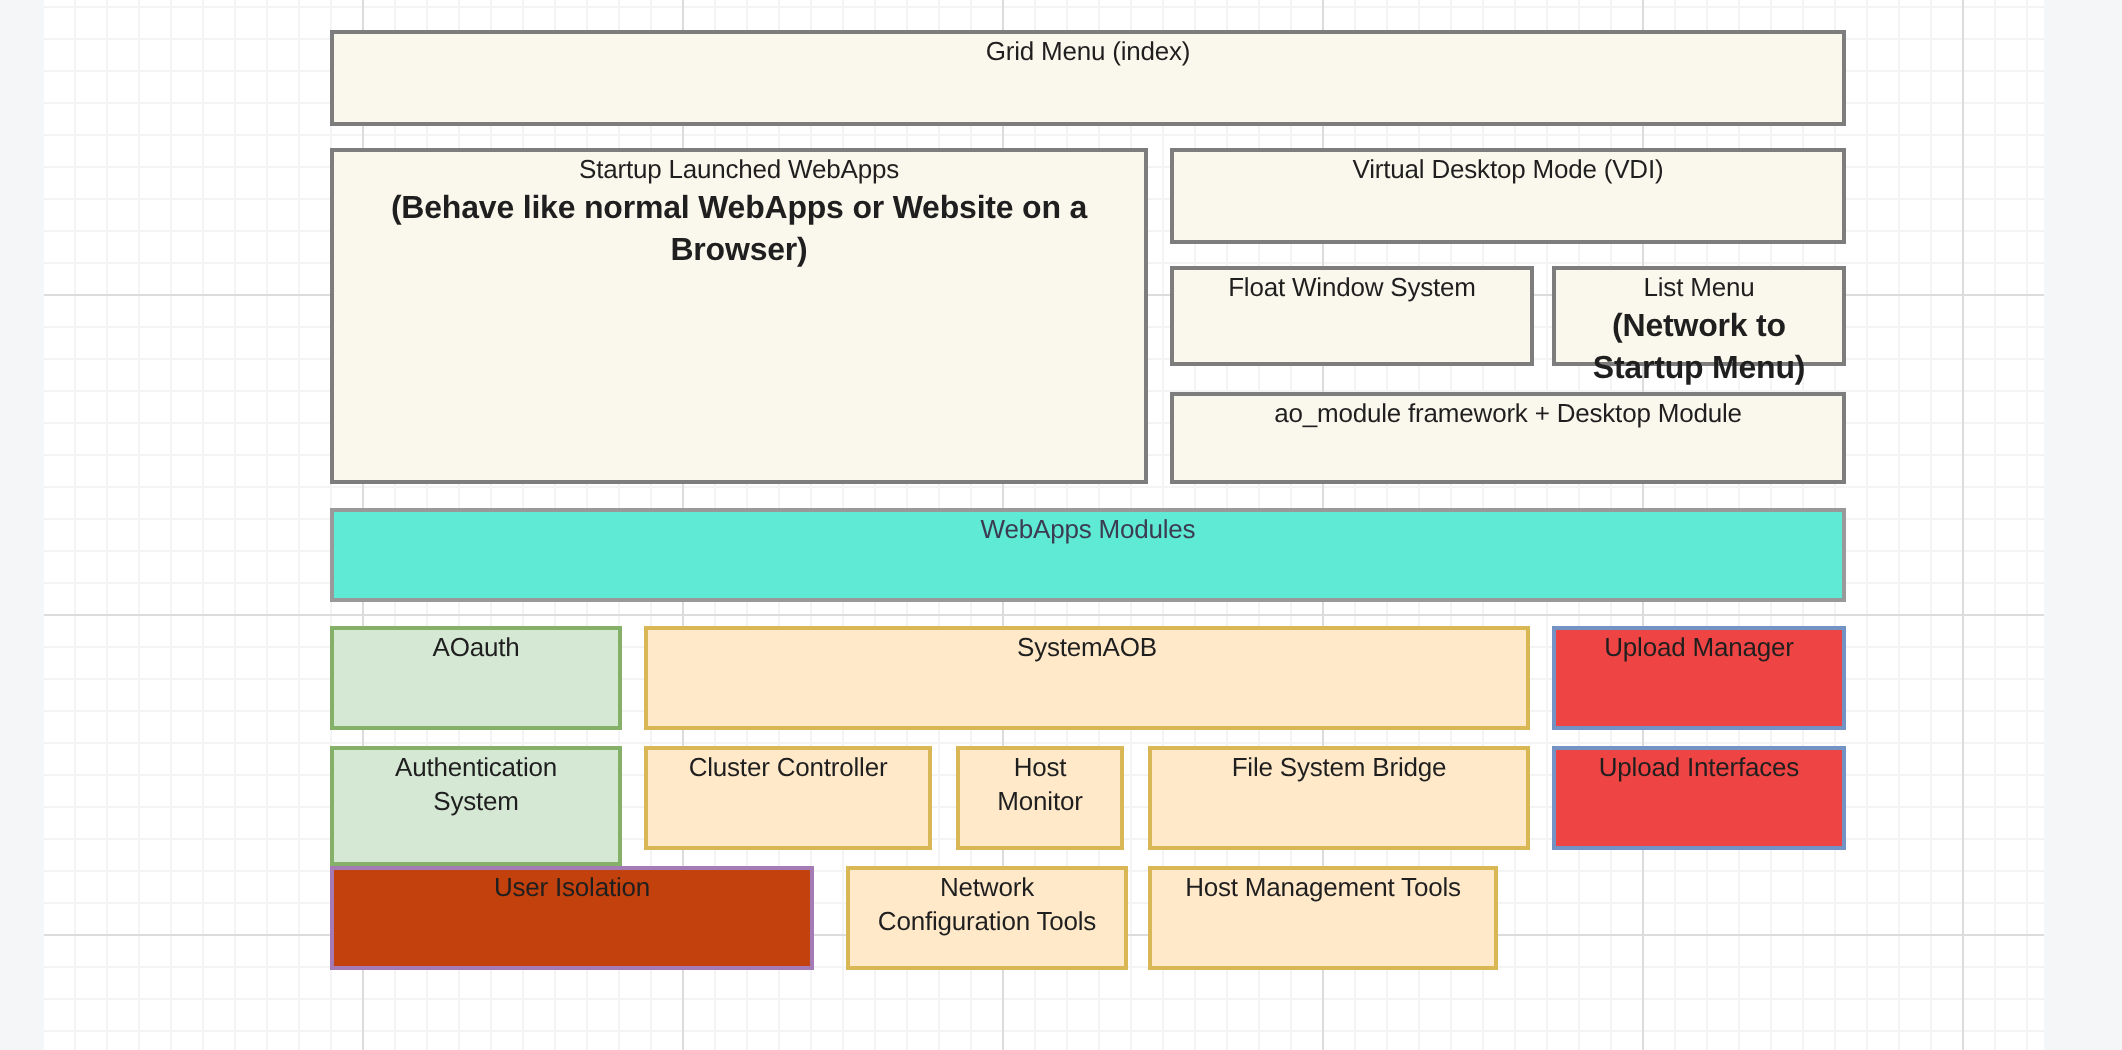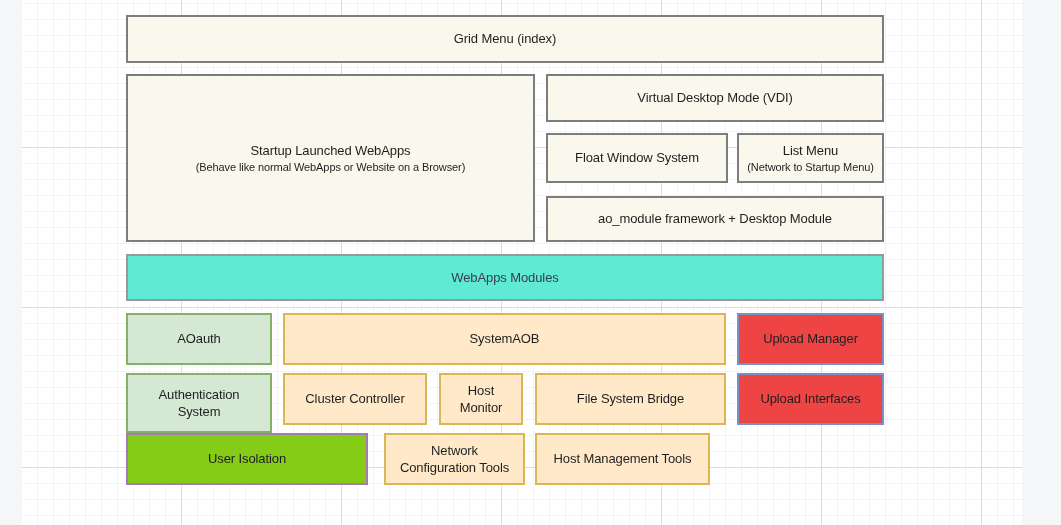--- a/index.html
+++ b/index.html
@@ -51,7 +51,7 @@
     display: flex;
     flex-direction: column;
     align-items: center;
-    justify-content: center;
+    justify-content: flex-start;
     text-align: center;
     font-size: 13px;
     line-height: 1.32;
@@ -59,6 +59,7 @@
     border-width: 2px;
     border-style: solid;
     letter-spacing: -0.1px;
+    margin-left: 39px;
   }
 
   

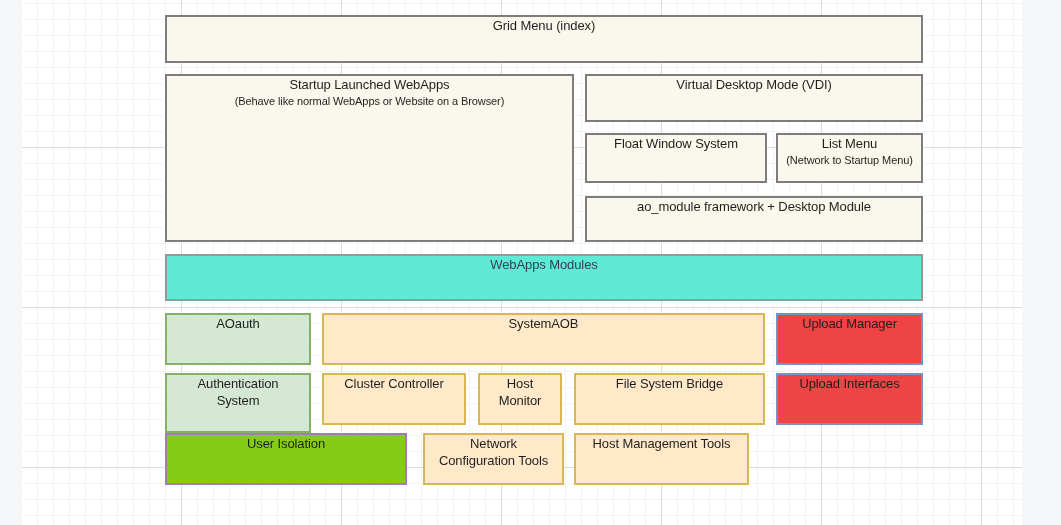--- a/index.html
+++ b/index.html
@@ -71,9 +71,10 @@
   .n-purple { background: #84cc16; border-color: #a47bb4; }
 
   .node .sub {
-    font-size: 11px;
+    font-size: 16px;
     display: block;
     margin-top: 1px;
+    font-weight: bold;
   }
   .node .ln { display: block; }
 </style>

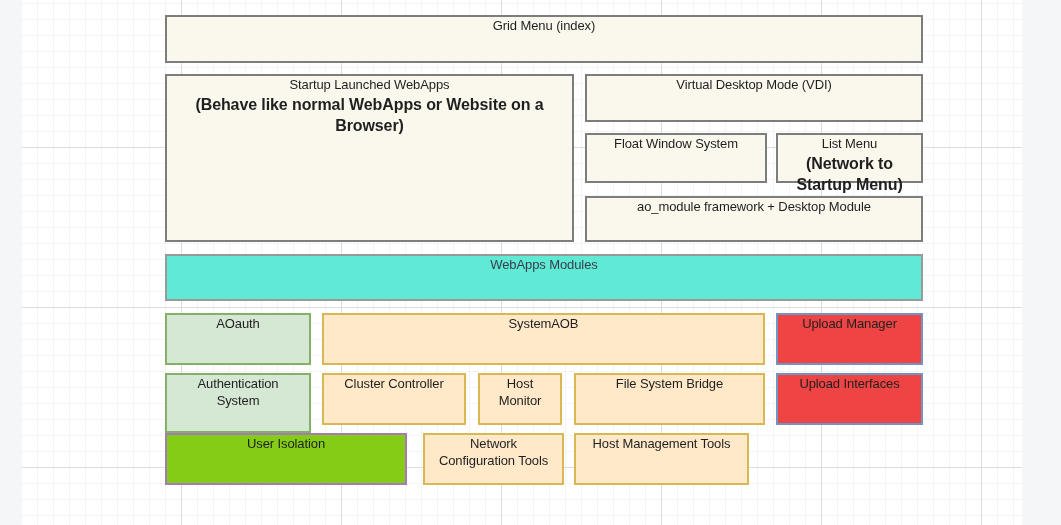--- a/index.html
+++ b/index.html
@@ -68,7 +68,7 @@
   .n-green  { background: #d5e8d4; border-color: #84b067; }
   .n-yellow { background: #ffe9c9; border-color: #d9b755; }
   .n-blue   { background: #ef4444; border-color: #7293c4; }
-  .n-purple { background: #84cc16; border-color: #a47bb4; }
+  .n-purple { background: #c2410c; border-color: #a47bb4; }
 
   .node .sub {
     font-size: 16px;

